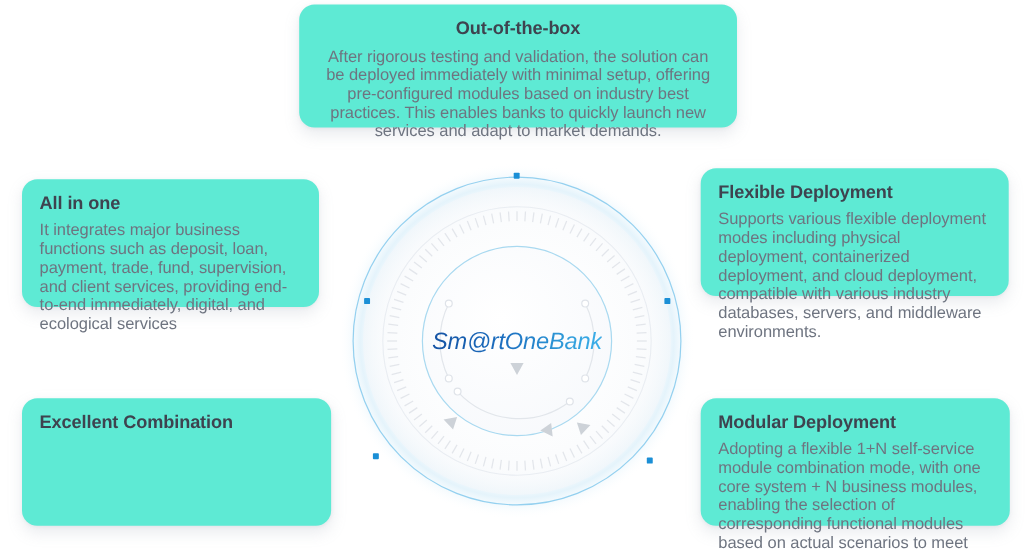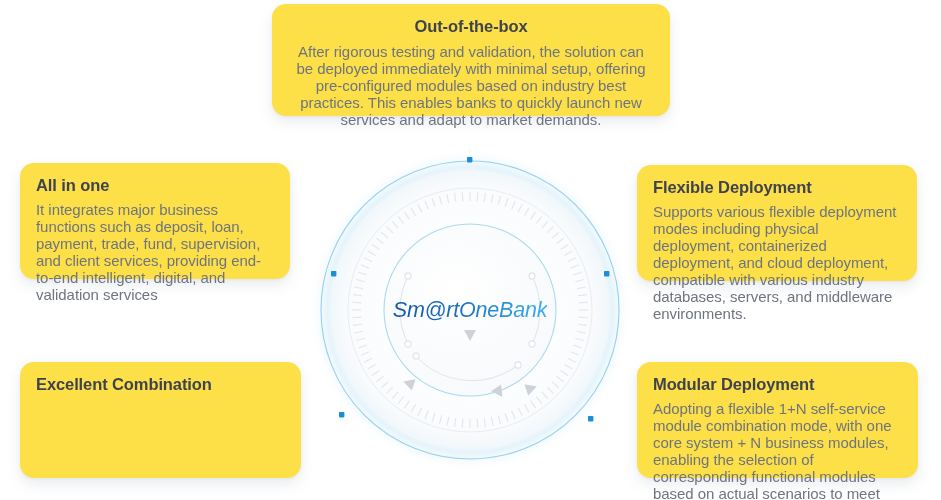--- a/index.html
+++ b/index.html
@@ -26,7 +26,7 @@
   
   .card {
     position: absolute;
-    background: #fde047;
+    background: #5eead4;
     border-radius: 14px;
     box-shadow: 0 6px 14px rgba(140,150,165,0.18),
                 0 1px 3px rgba(140,150,165,0.10);

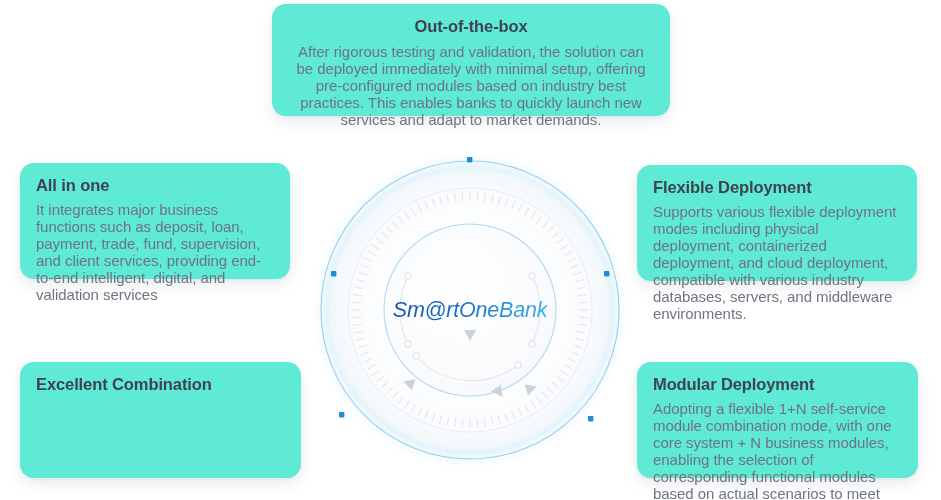--- a/index.html
+++ b/index.html
@@ -62,7 +62,7 @@
   #card-all-in-one       { left: 20px;  top: 163px; width: 270px; height: 116px; }
   #card-excellent-perf   { left: 20px;  top: 362px; width: 281px; height: 116px; }
 
-  #card-flexible-deploy  { left: 637px; top: 165px; width: 280px; height: 116px; }
+  #card-flexible-deploy  { left: 637px; top: 153px; width: 280px; height: 116px; }
   #card-modular-comb     { left: 637px; top: 362px; width: 281px; height: 116px; }
 
   

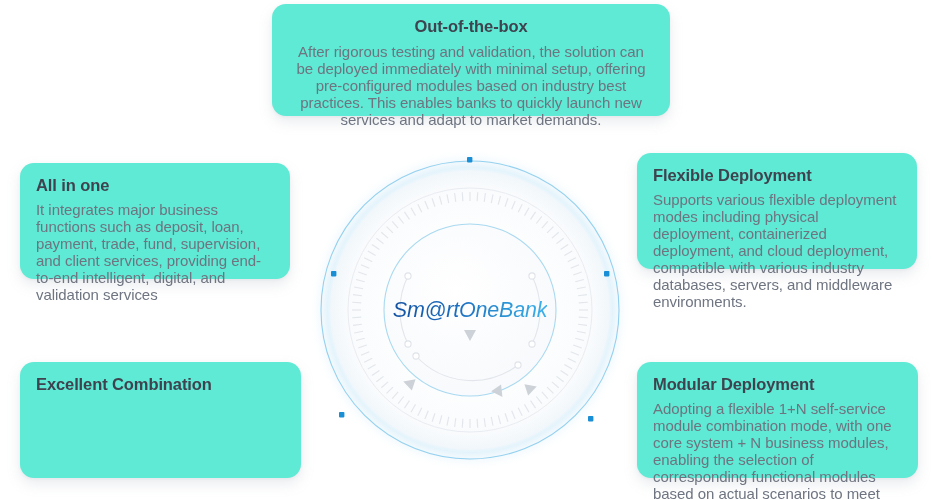--- a/index.html
+++ b/index.html
@@ -111,7 +111,7 @@
 
   <div class="card align-right" id="card-all-in-one">
     <div class="card-title">All in one</div>
-    <div class="card-body">It integrates major business functions such as deposit, loan, payment, trade, fund, supervision, and client services, providing end-to-end intelligent, digital, and validation services</div>
+    <div class="card-body">It integrates major business functions such as deposit, loan, payment, trade, fund, supervision, and client services, providing end-to-end immediately, digital, and ecological services</div>
   </div>
 
   <div class="card align-right" id="card-excellent-perf">

